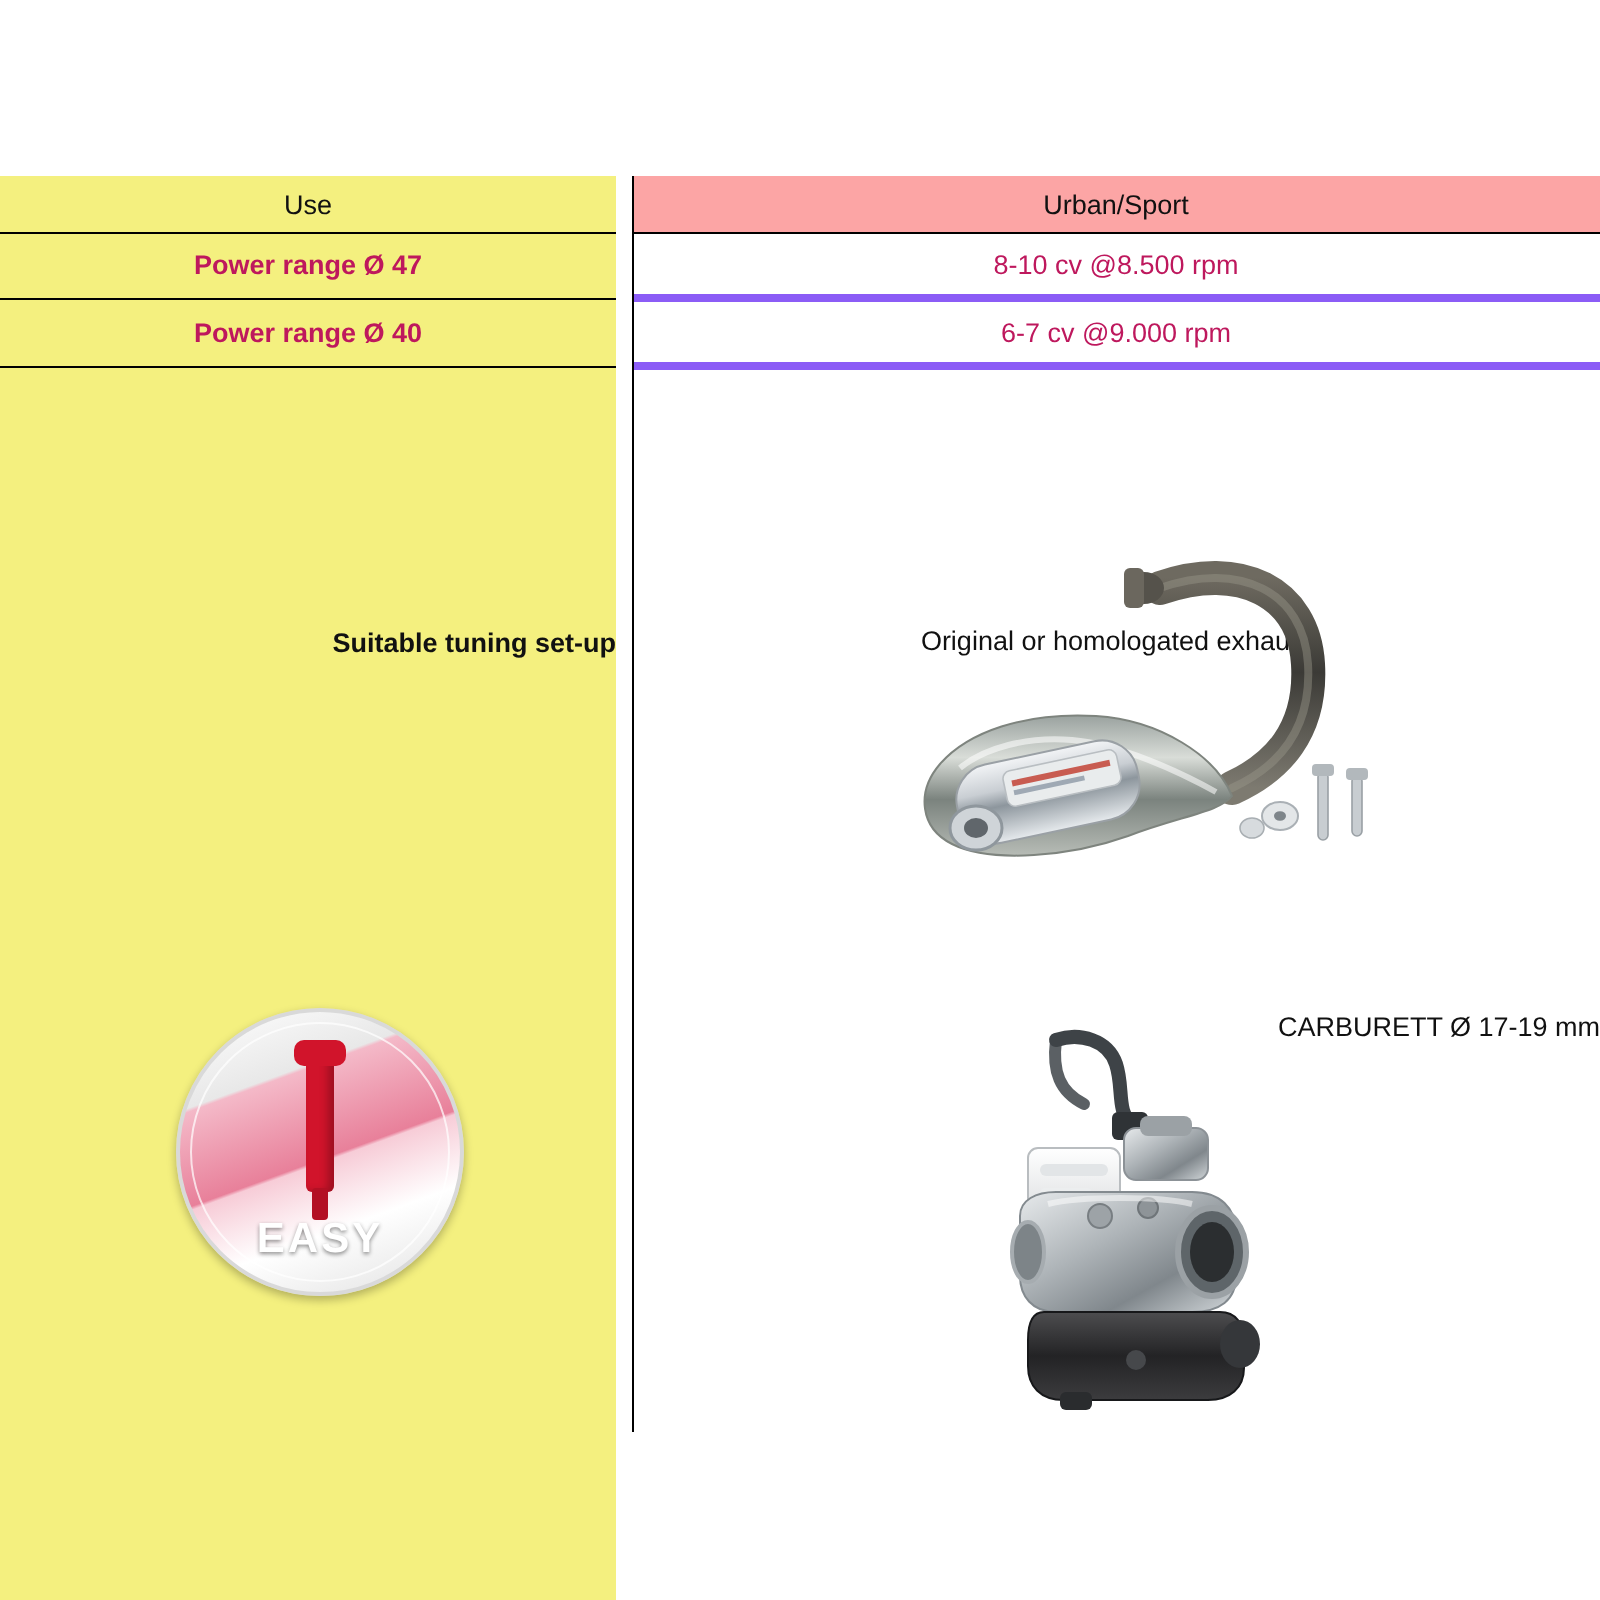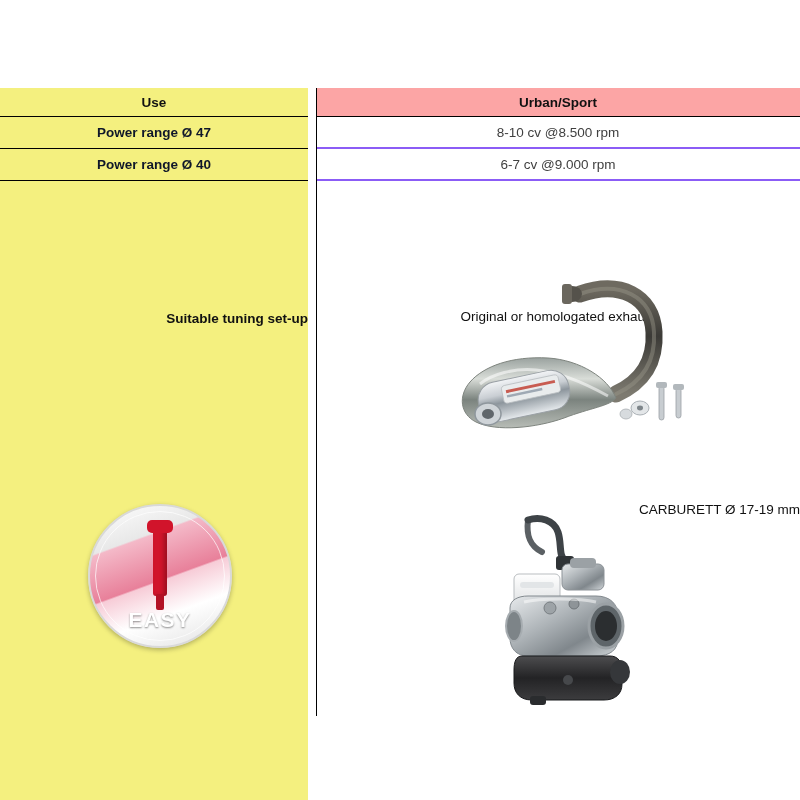--- a/index.html
+++ b/index.html
@@ -54,7 +54,7 @@
   .row-header .col-left,
   .row-header .col-right {
     height: 28px;
-    font-weight: bold;
+    font-weight: normal;
     font-size: 13.5px;
     color: #111111;
     border-bottom: 1px solid #000000;

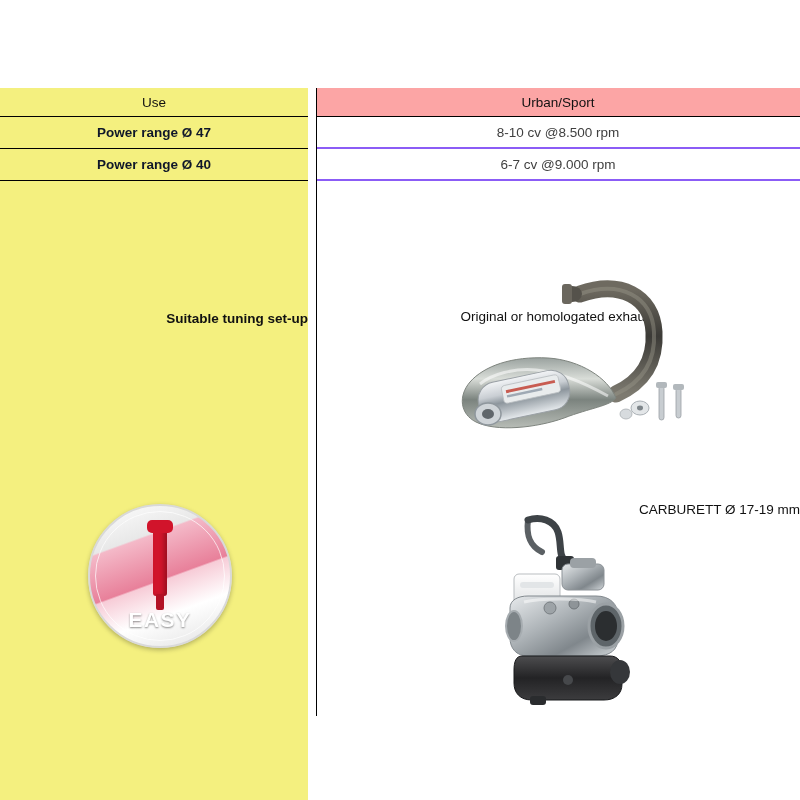--- a/index.html
+++ b/index.html
@@ -67,7 +67,7 @@
     height: 30px;
     font-weight: bold;
     font-size: 13.5px;
-    color: #0f172a;
+    color: #be185d;
     border-bottom: 1px solid #000000;
   }
   .row-data .col-right {

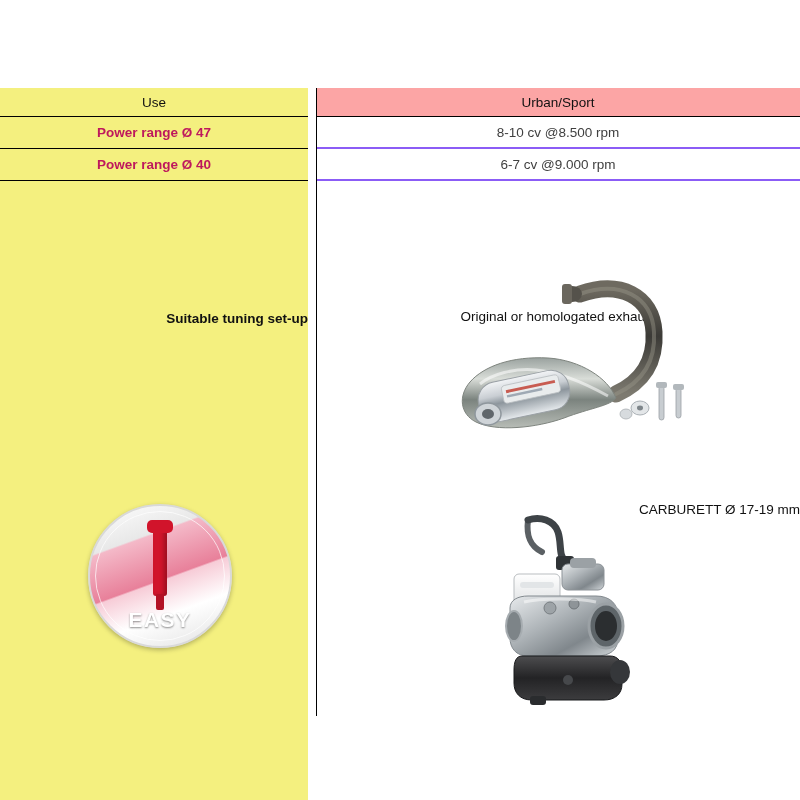--- a/index.html
+++ b/index.html
@@ -73,8 +73,8 @@
   .row-data .col-right {
     height: 30px;
     font-size: 13.5px;
-    color: #404040;
-    border-bottom: 2px solid #8b5cf6;
+    color: #be185d;
+    border-bottom: 4px solid #8b5cf6;
   }
 
   .row-body .col-left {

